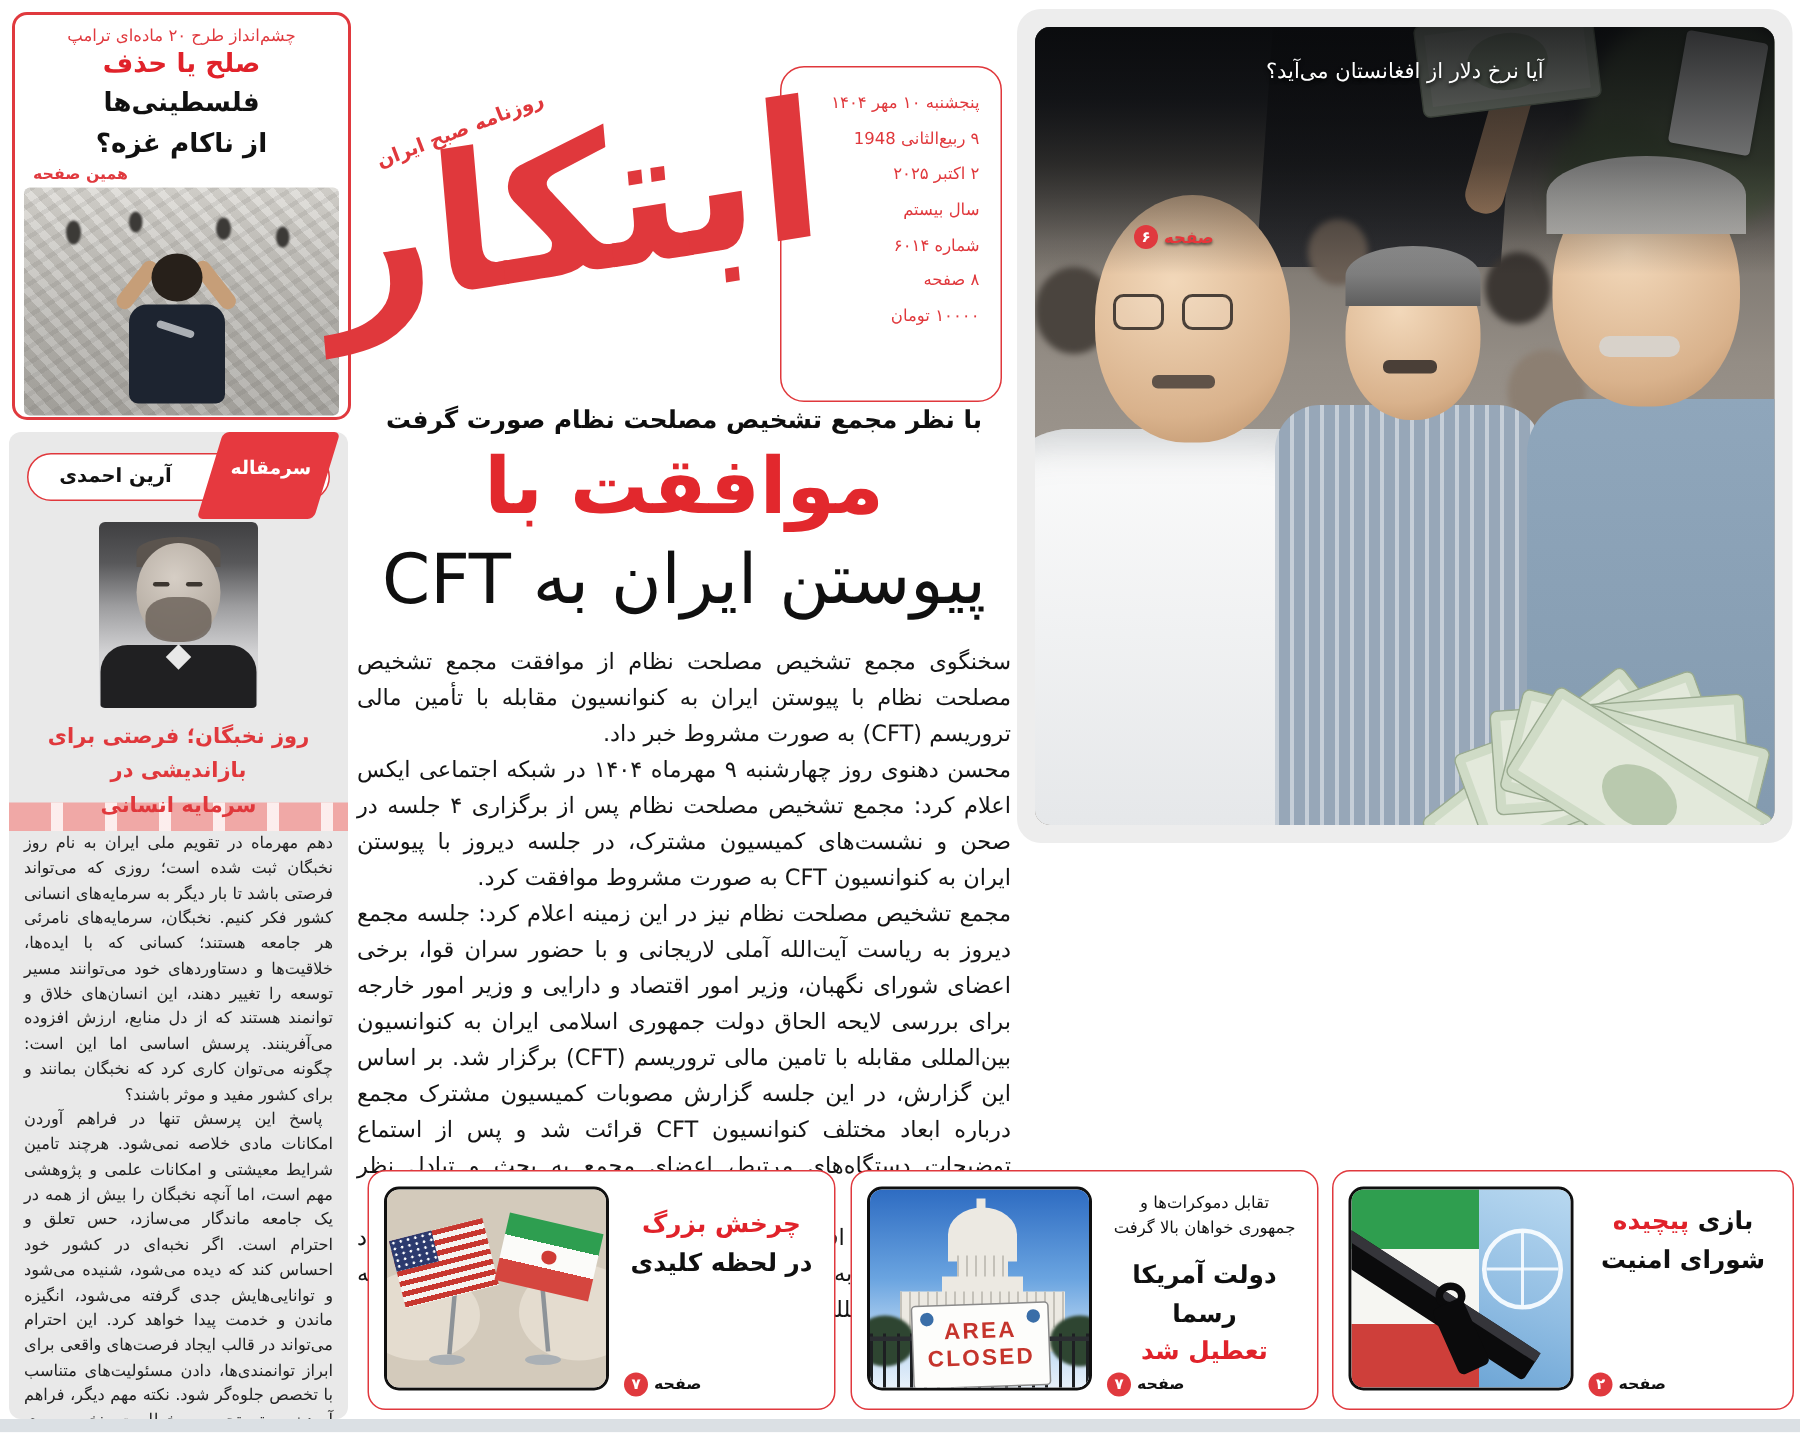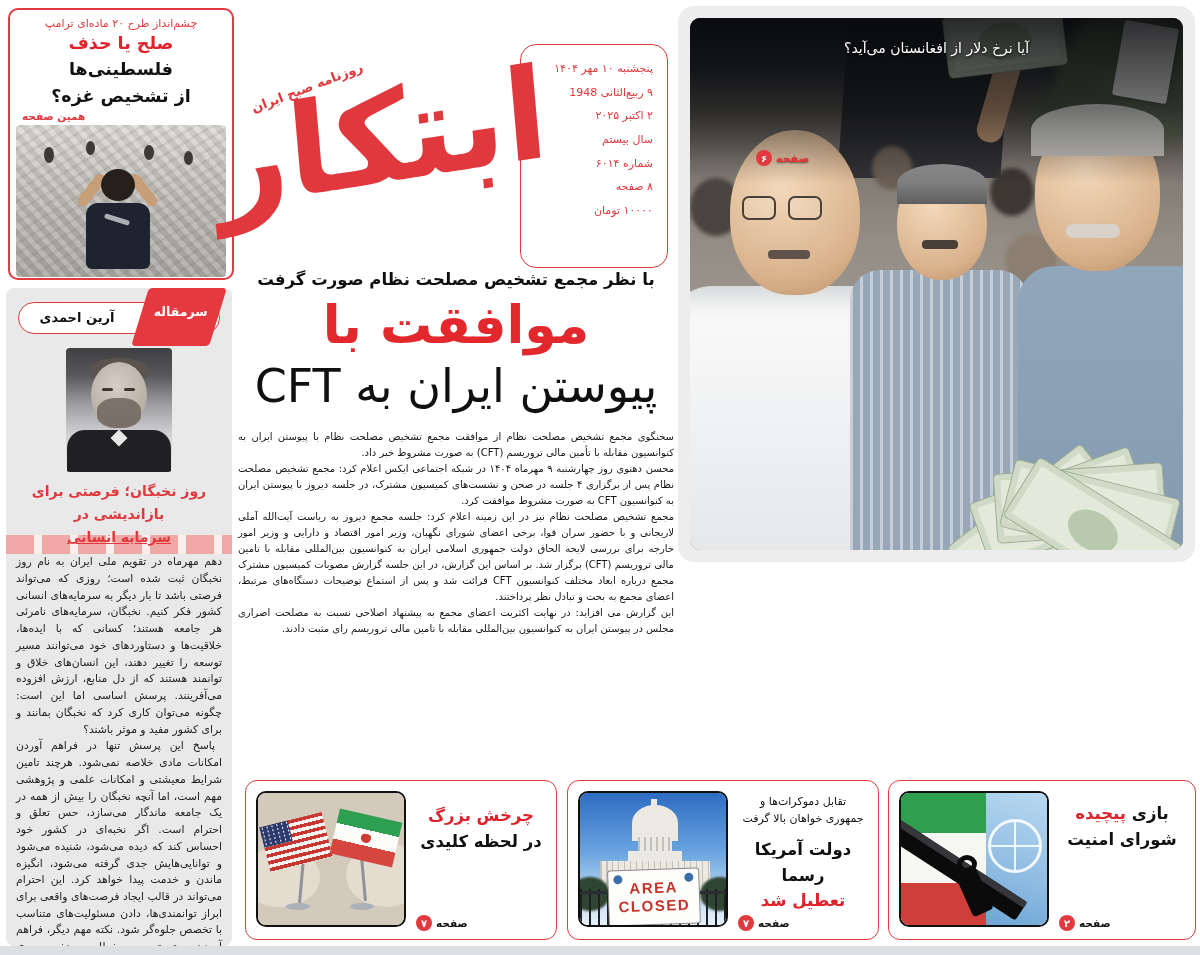--- a/index.html
+++ b/index.html
@@ -156,7 +156,7 @@
     <div class="gaza-headline">
       <span class="red">صلح یا حذف</span>
       <span>فلسطینی‌ها</span><br>
-      <span>از تشخیص غزه؟</span>
+      <span>از ناکام غزه؟</span>
     </div>
     <div class="gaza-pageref">همین صفحه</div>
     <div class="gaza-photo">

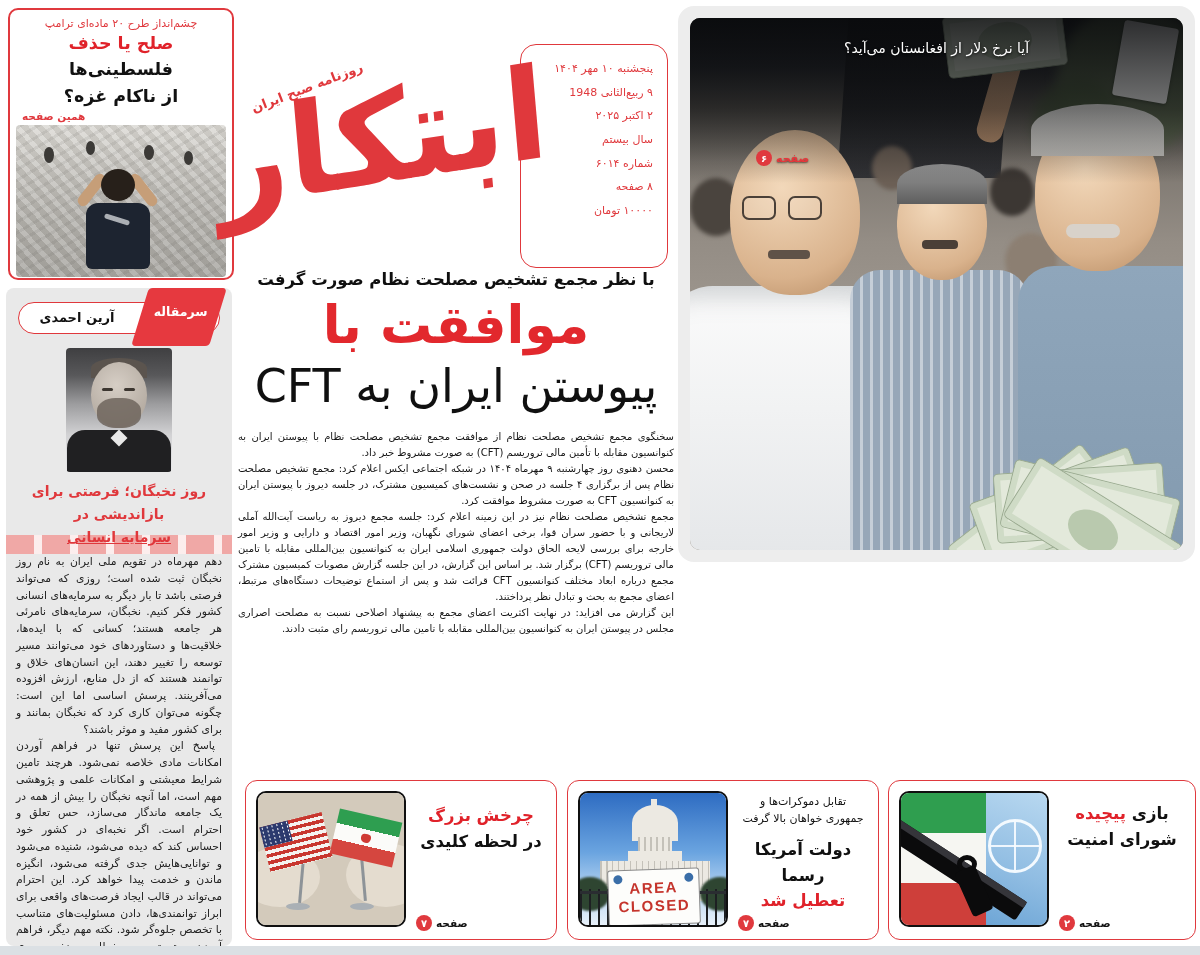--- a/index.html
+++ b/index.html
@@ -73,7 +73,7 @@
   .main-kicker { text-align:center; font-size:16.5px; font-weight:bold; color:#0f0f0f; }
   .main-h-red { text-align:center; font-size:52px; font-weight:bold; color:#e2282d; margin-top:8px; line-height:1.1; }
   .main-h-black { text-align:center; font-size:46px; font-weight:normal; color:#101010; margin-top:6px; line-height:1.15; }
-  .main-body { margin-top:16px; font-size:10px; line-height:1.6; color:#151515; text-align:justify; }
+  .main-body { margin-top:16px; font-size:15px; line-height:1.6; color:#151515; text-align:justify; }
   .main-body p { margin:0; }
 
   

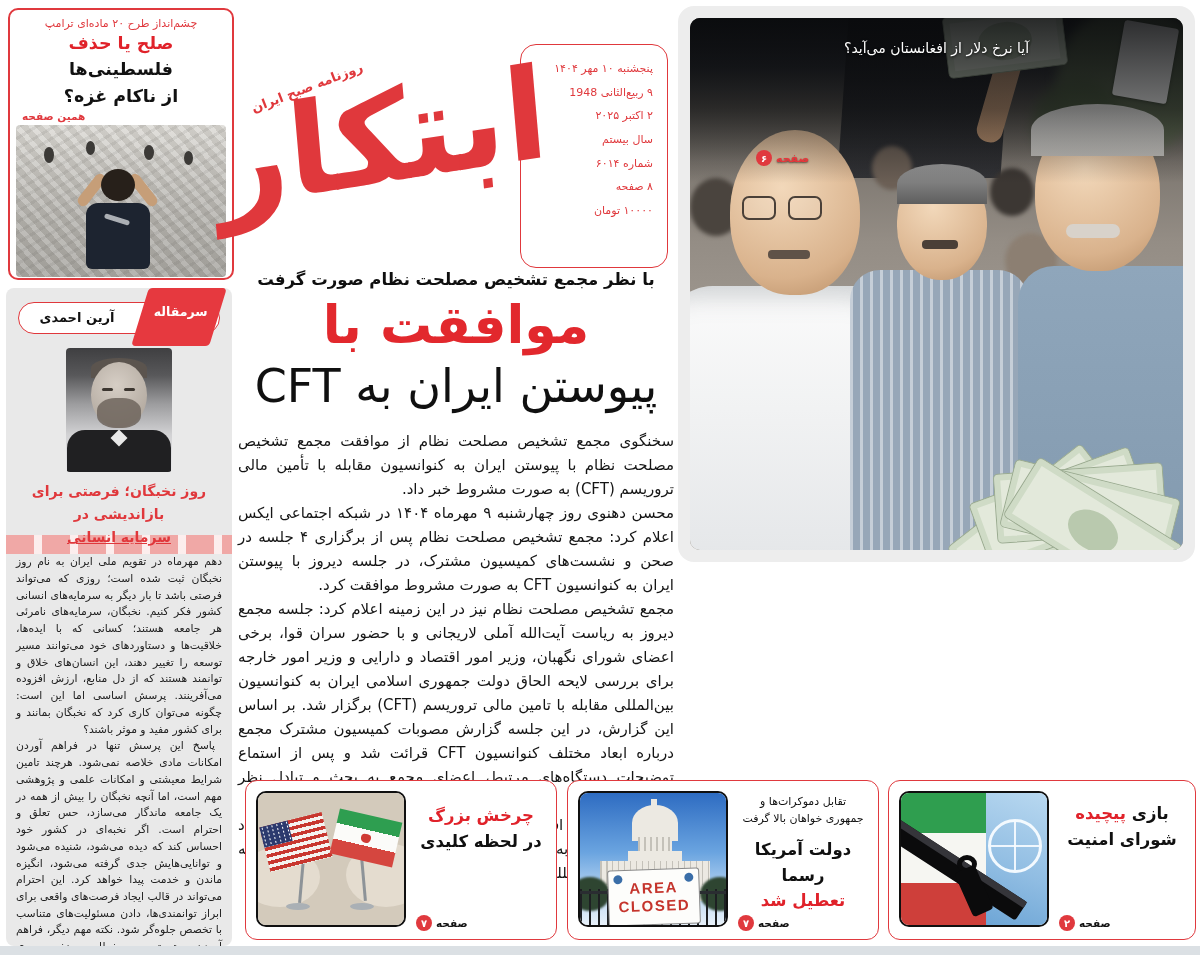--- a/index.html
+++ b/index.html
@@ -92,7 +92,7 @@
   .ed-jacket { position:absolute; left:1px; top:82px; width:104px; height:44px; border-radius:18px 18px 0 0; background:#202022; }
   .ed-collar { position:absolute; left:47px; top:84px; width:12px; height:12px; background:#e8e8e8; transform:rotate(45deg); }
   .ed-headline { text-align:center; color:#e0383c; font-weight:bold; font-size:14px; line-height:1.65; }
-  .ed-h2-wrap { position:relative; display:block;text-decoration:underline; }
+  .ed-h2-wrap { position:relative; display:block; }
   .ed-band { position:absolute; left:-10px; right:-10px; top:9px; height:19px; background:#f0a8a6; z-index:0;
     background-image:repeating-linear-gradient(90deg, transparent 0 28px, rgba(255,255,255,.8) 28px 36px); }
   .ed-h2-text { position:relative; z-index:1; }

